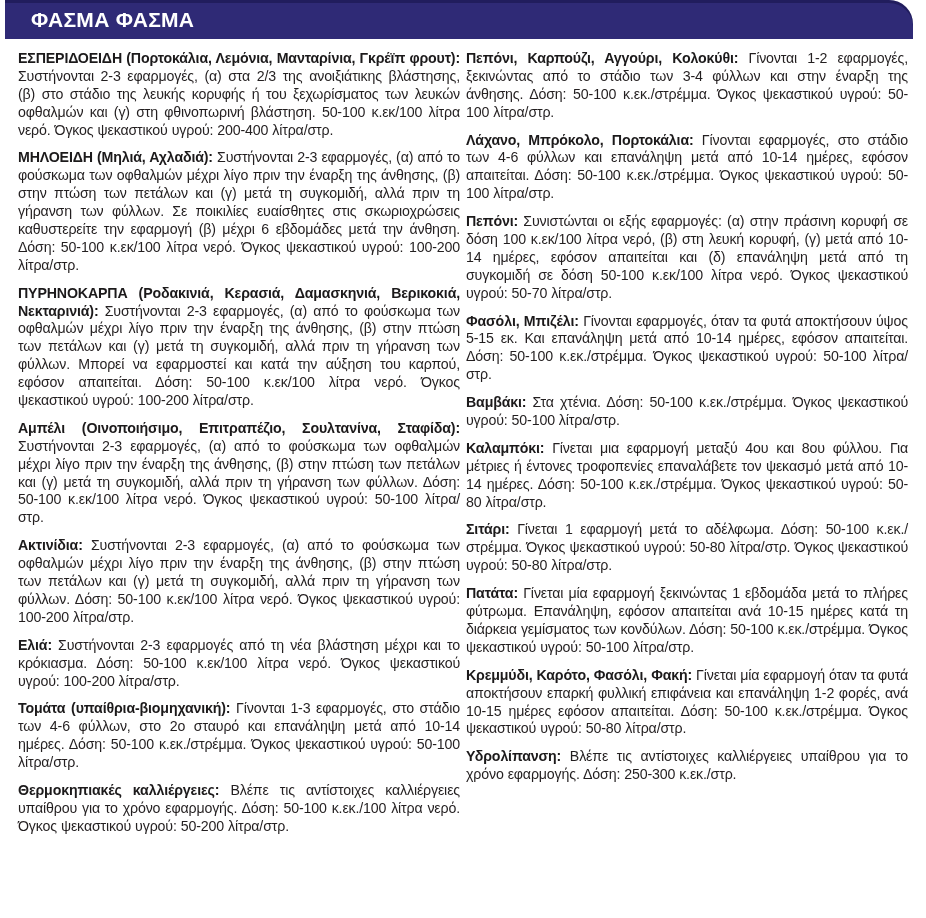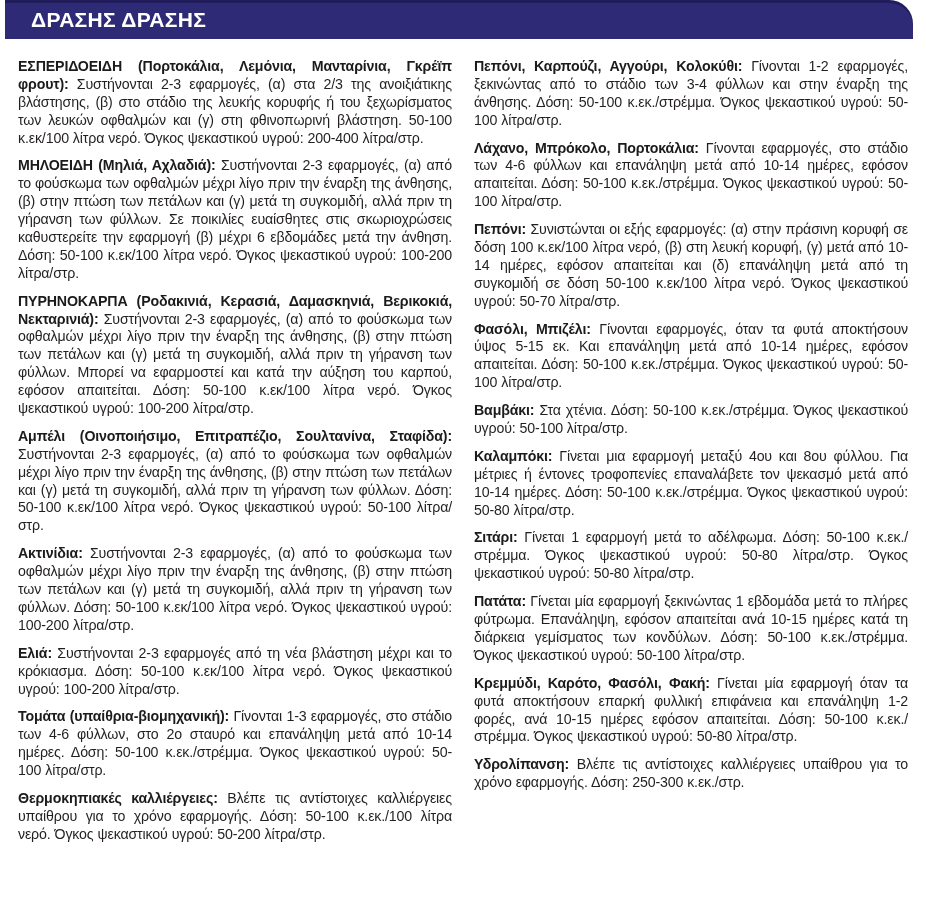--- a/index.html
+++ b/index.html
@@ -66,7 +66,7 @@
 
 <div class="page">
   <div class="header-bar" style="background: rgb(47, 42, 118);">
-    <span class="header-title" style="color: rgb(255, 255, 255);">ΔΡΑΣΗΣ ΔΡΑΣΗΣ</span>
+    <span class="header-title" style="color: rgb(255, 255, 255);">ΦΑΣΜΑ ΦΑΣΜΑ</span>
   </div>
   <div class="content">
     <div class="col" id="col-left">

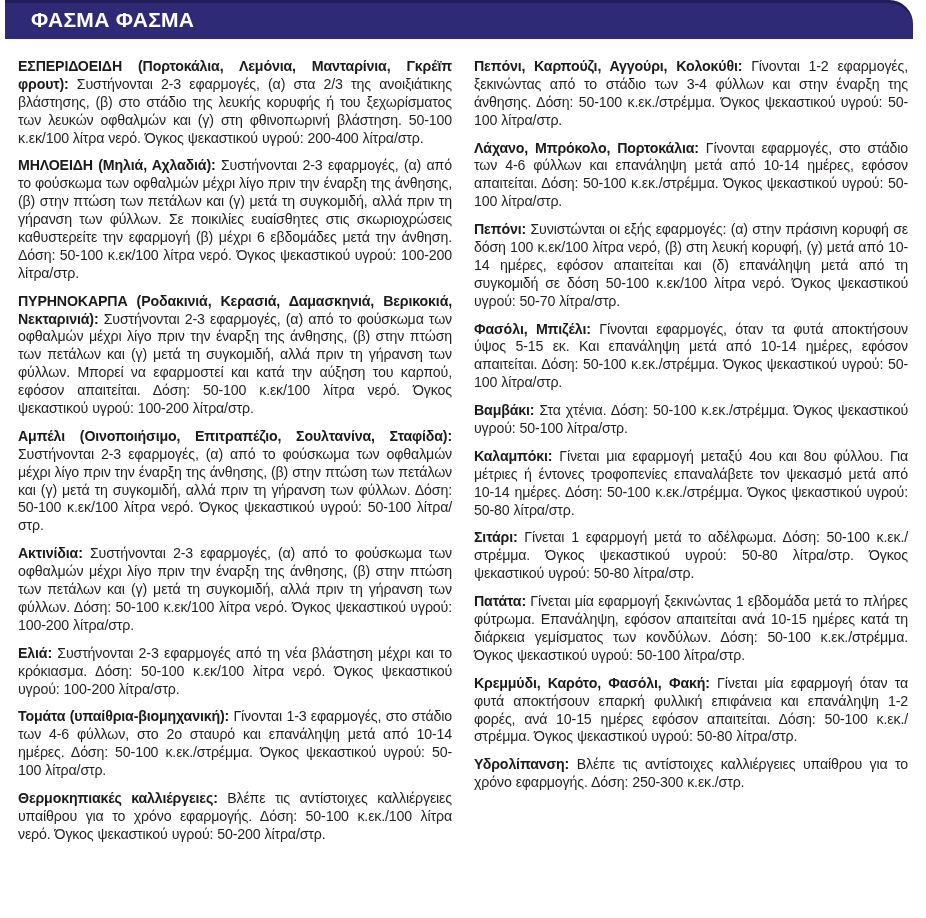--- a/index.html
+++ b/index.html
@@ -36,11 +36,11 @@
   }
   .content {
     position: absolute;
-    top: 58px;
+    top: 50px;
     left: 18px;
     width: 890px;
     display: flex;
-    gap: 22px;
+    gap: 6px;
     justify-content: space-between;
   }
   .col {

